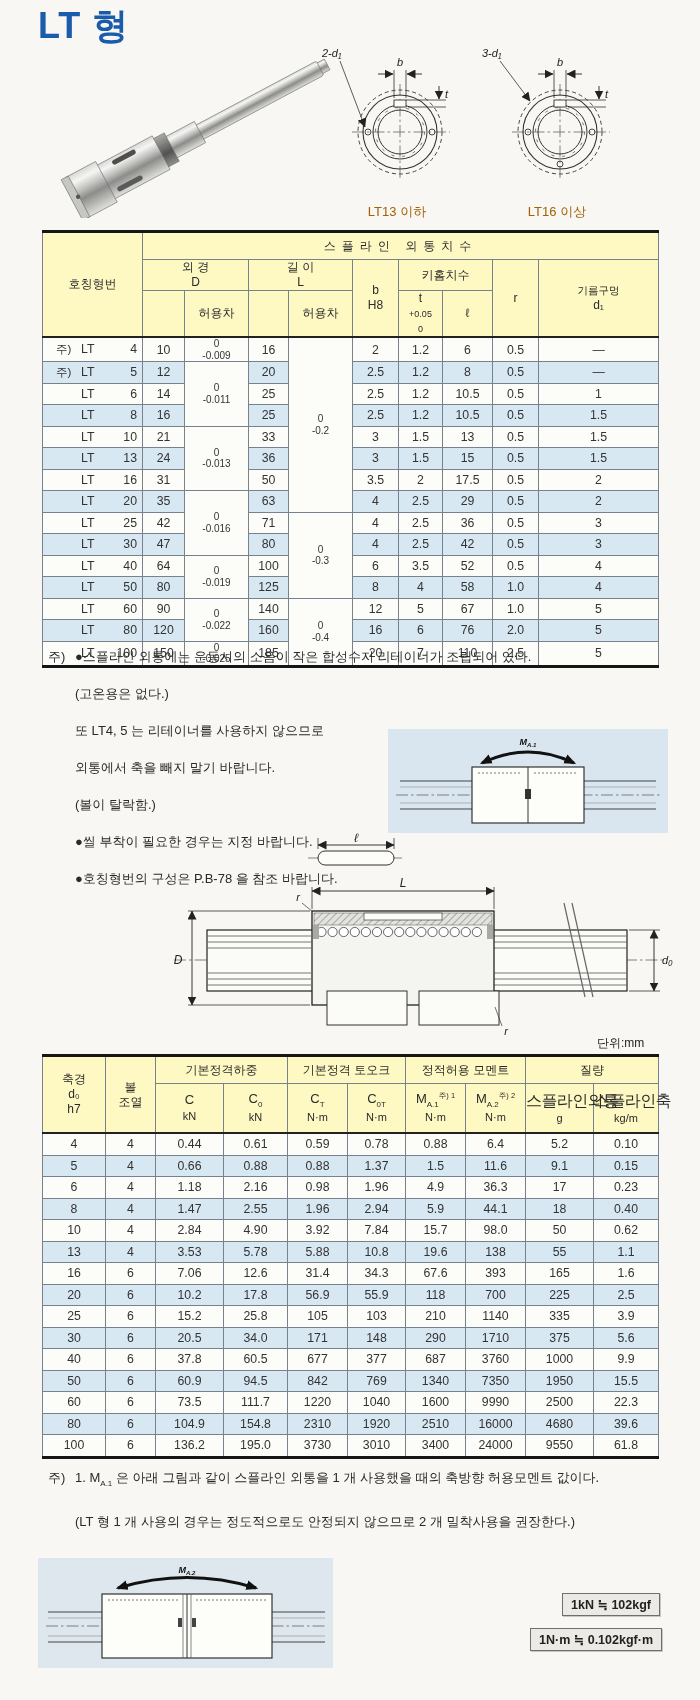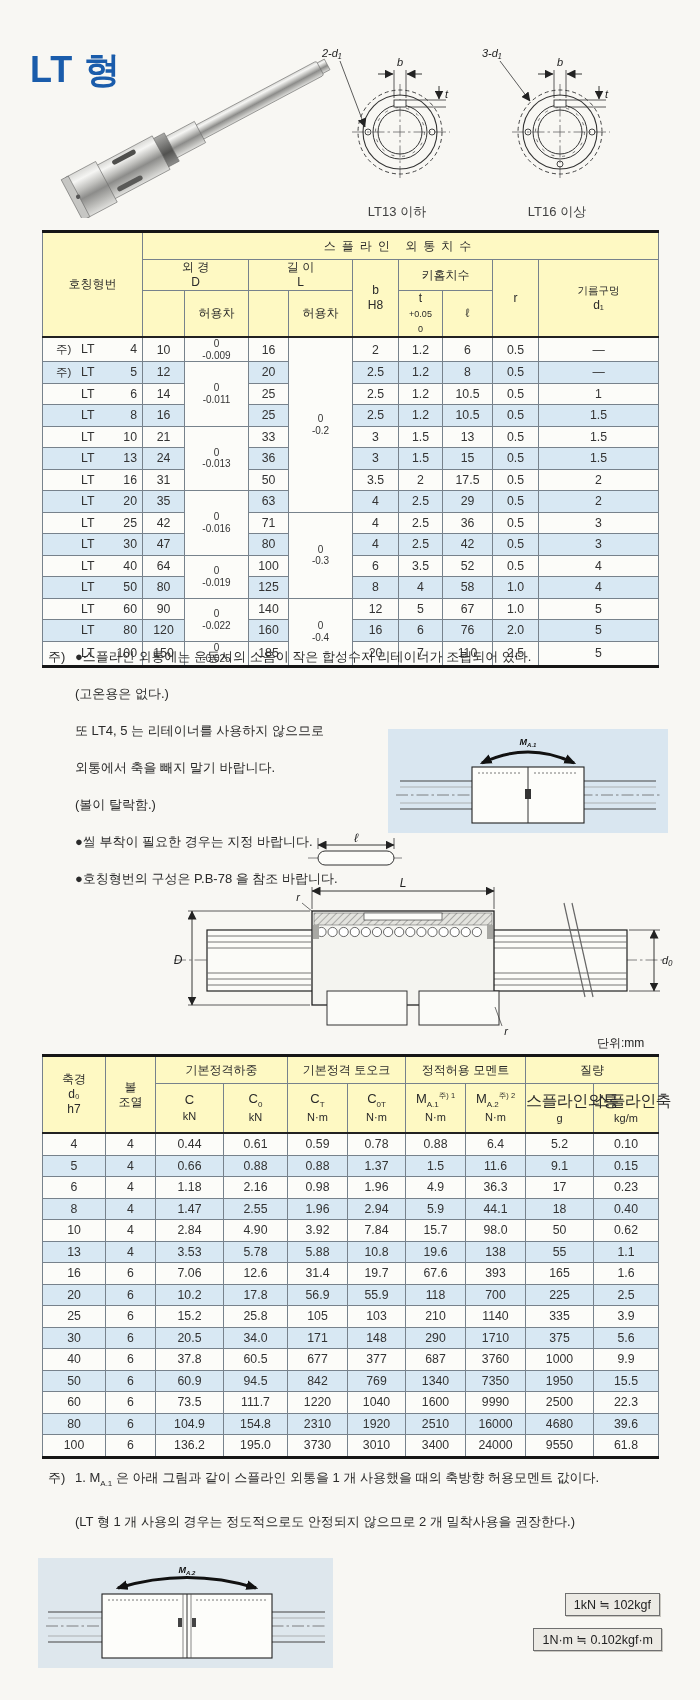--- a/index.html
+++ b/index.html
@@ -11,8 +11,8 @@
   }
   .abs{position:absolute}
   .title{
-    position:absolute;left:30px;top:2px;
-    font-size:36px;font-weight:bold;color:#1a5cab;letter-spacing:1px;margin-top:44px;
+    position:absolute;left:38px;top:2px;
+    font-size:36px;font-weight:bold;color:#1a5cab;letter-spacing:1px;
   }
   
   table.dtable{

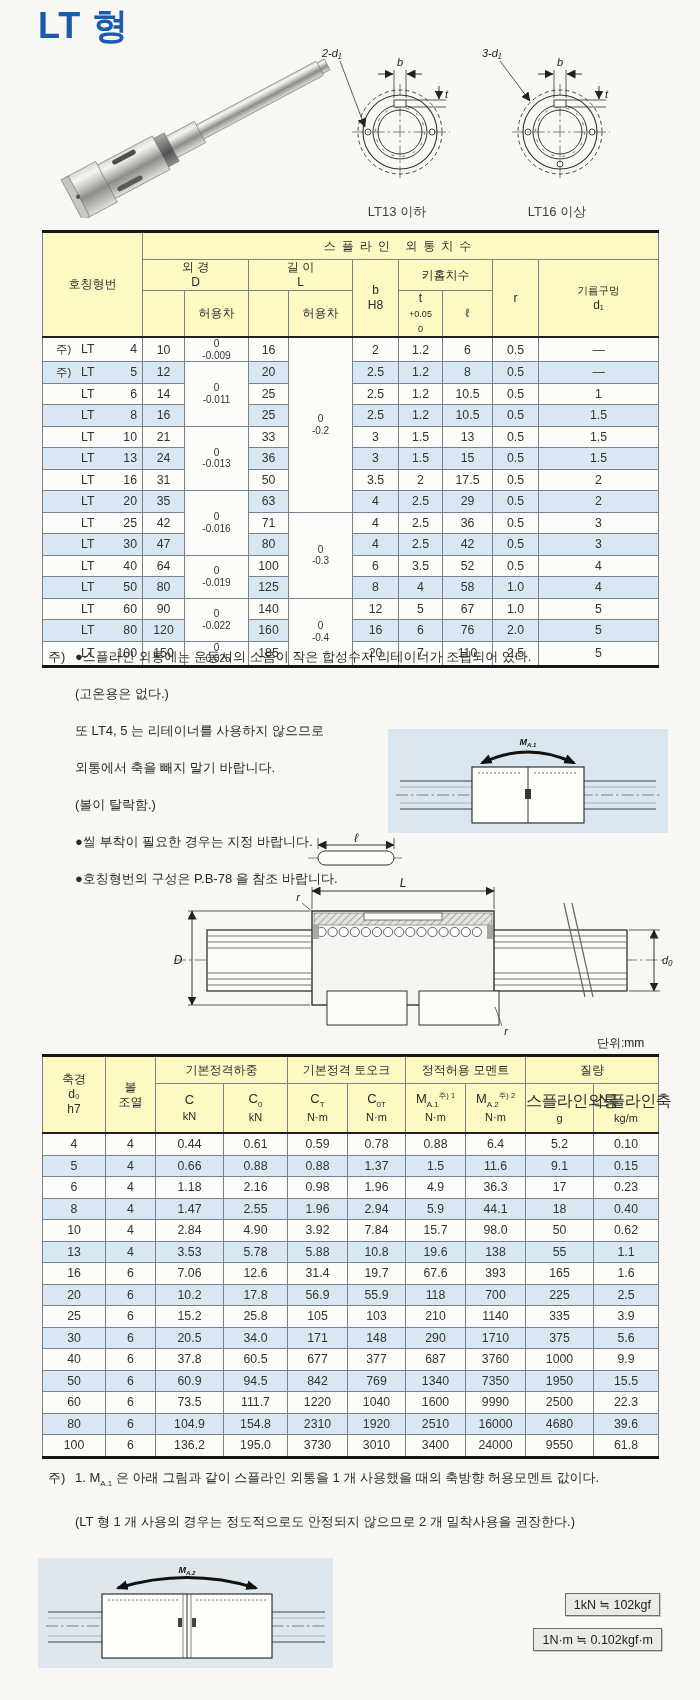--- a/index.html
+++ b/index.html
@@ -58,7 +58,7 @@
   .notes2 p{line-height:26px}
   
   .fig{text-align:center}
-  .figcap{font-size:13px;margin-top:3px;color:#404040}
+  .figcap{font-size:13px;margin-top:3px;color:#a16207}
   .panel{position:absolute;background:#d9e6f0}
   .panel svg{display:block;margin:4px auto}
   .dimtext{font-size:11px;fill:#222;font-style:italic}

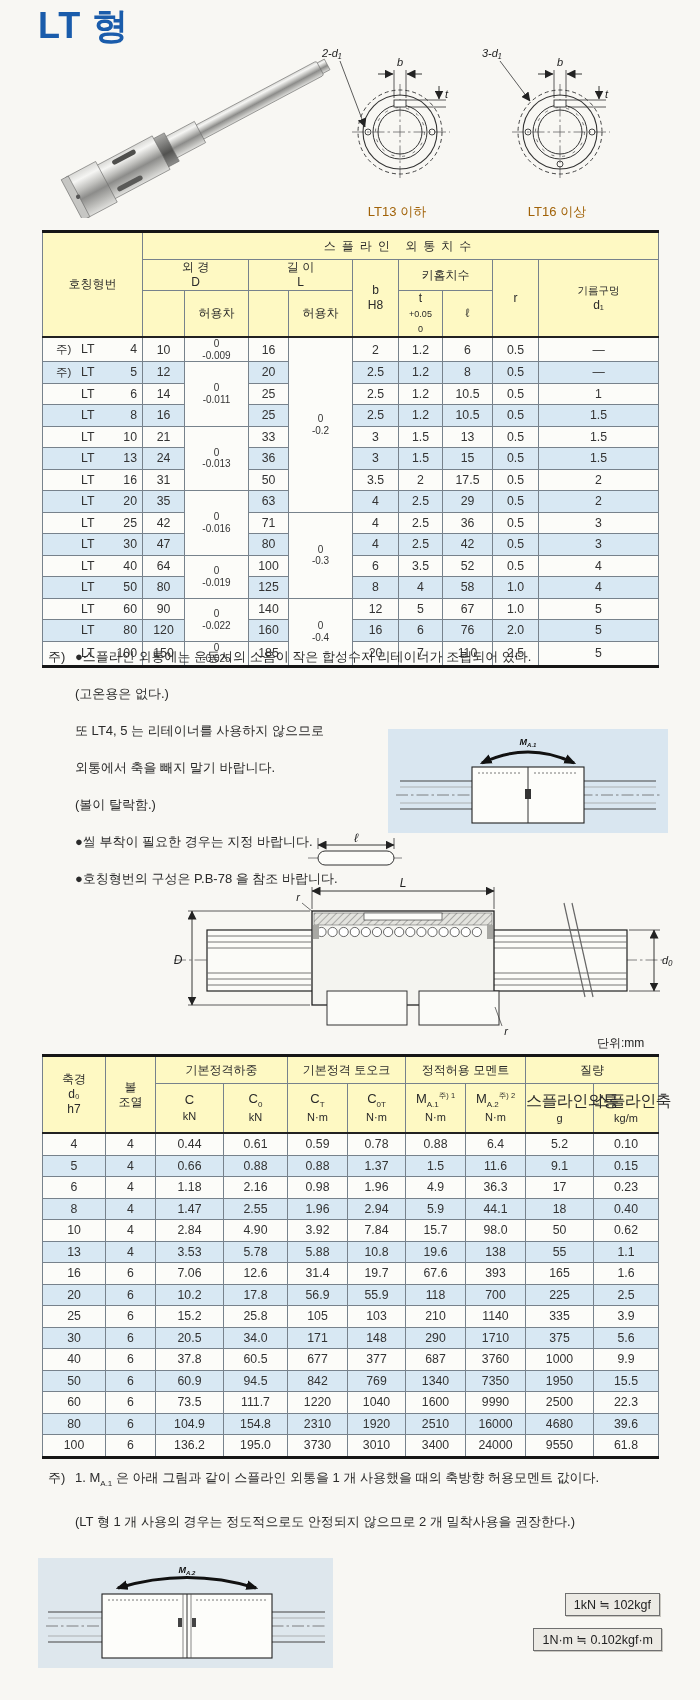--- a/index.html
+++ b/index.html
@@ -612,7 +612,7 @@
         <td>7.06</td>
         <td>12.6</td>
         <td>31.4</td>
-        <td>19.7</td>
+        <td>34.3</td>
         <td>67.6</td>
         <td>393</td>
         <td>165</td>

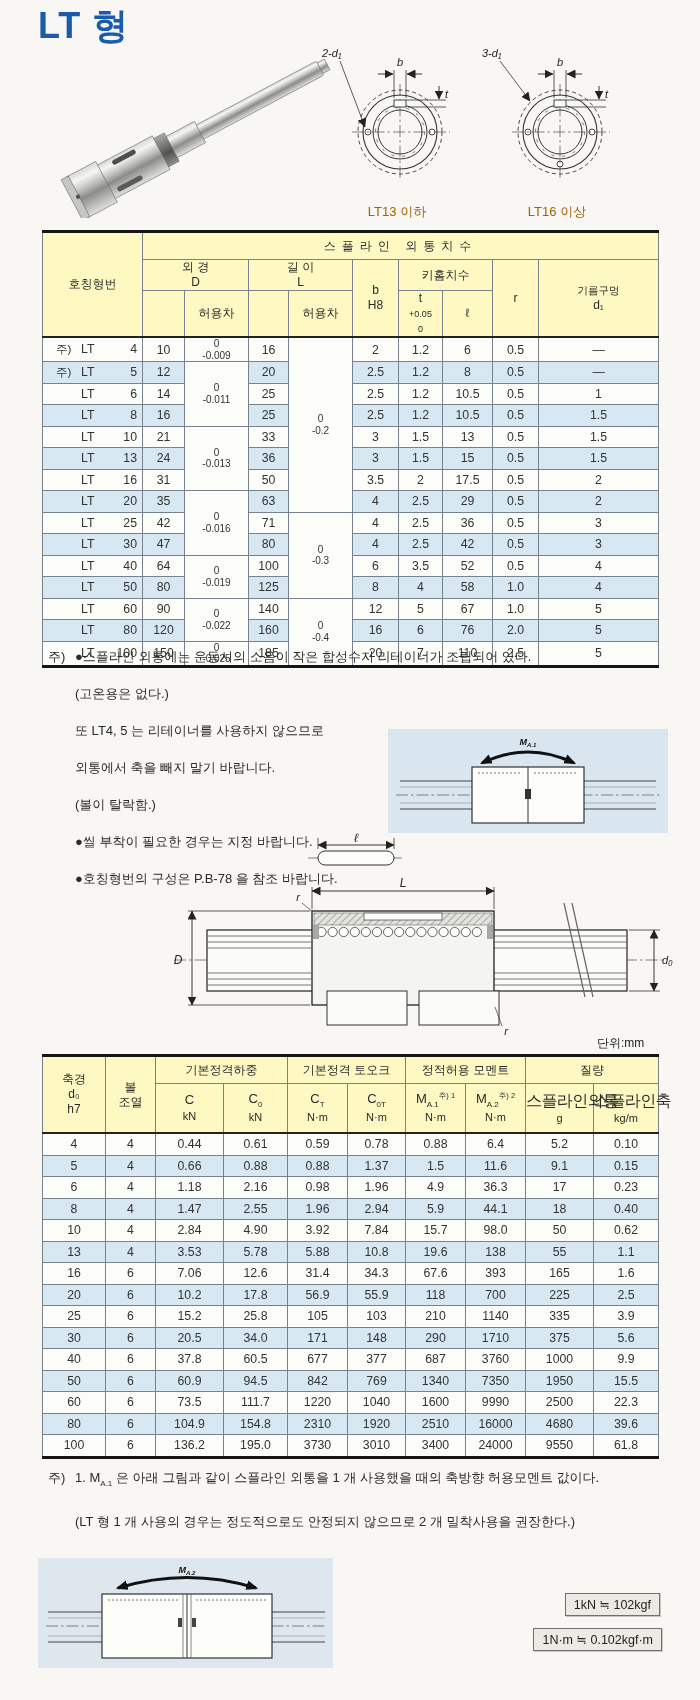--- a/index.html
+++ b/index.html
@@ -70,6 +70,7 @@
     position:absolute;border:1px solid #6f6f6f;background:#eceae4;
     font-size:12.5px;padding:3px 8px;box-shadow:1px 1px 0 #c9c7c0;color:#222;
     white-space:nowrap;
+    font-weight:bold;
   }
 </style>
 </head>

